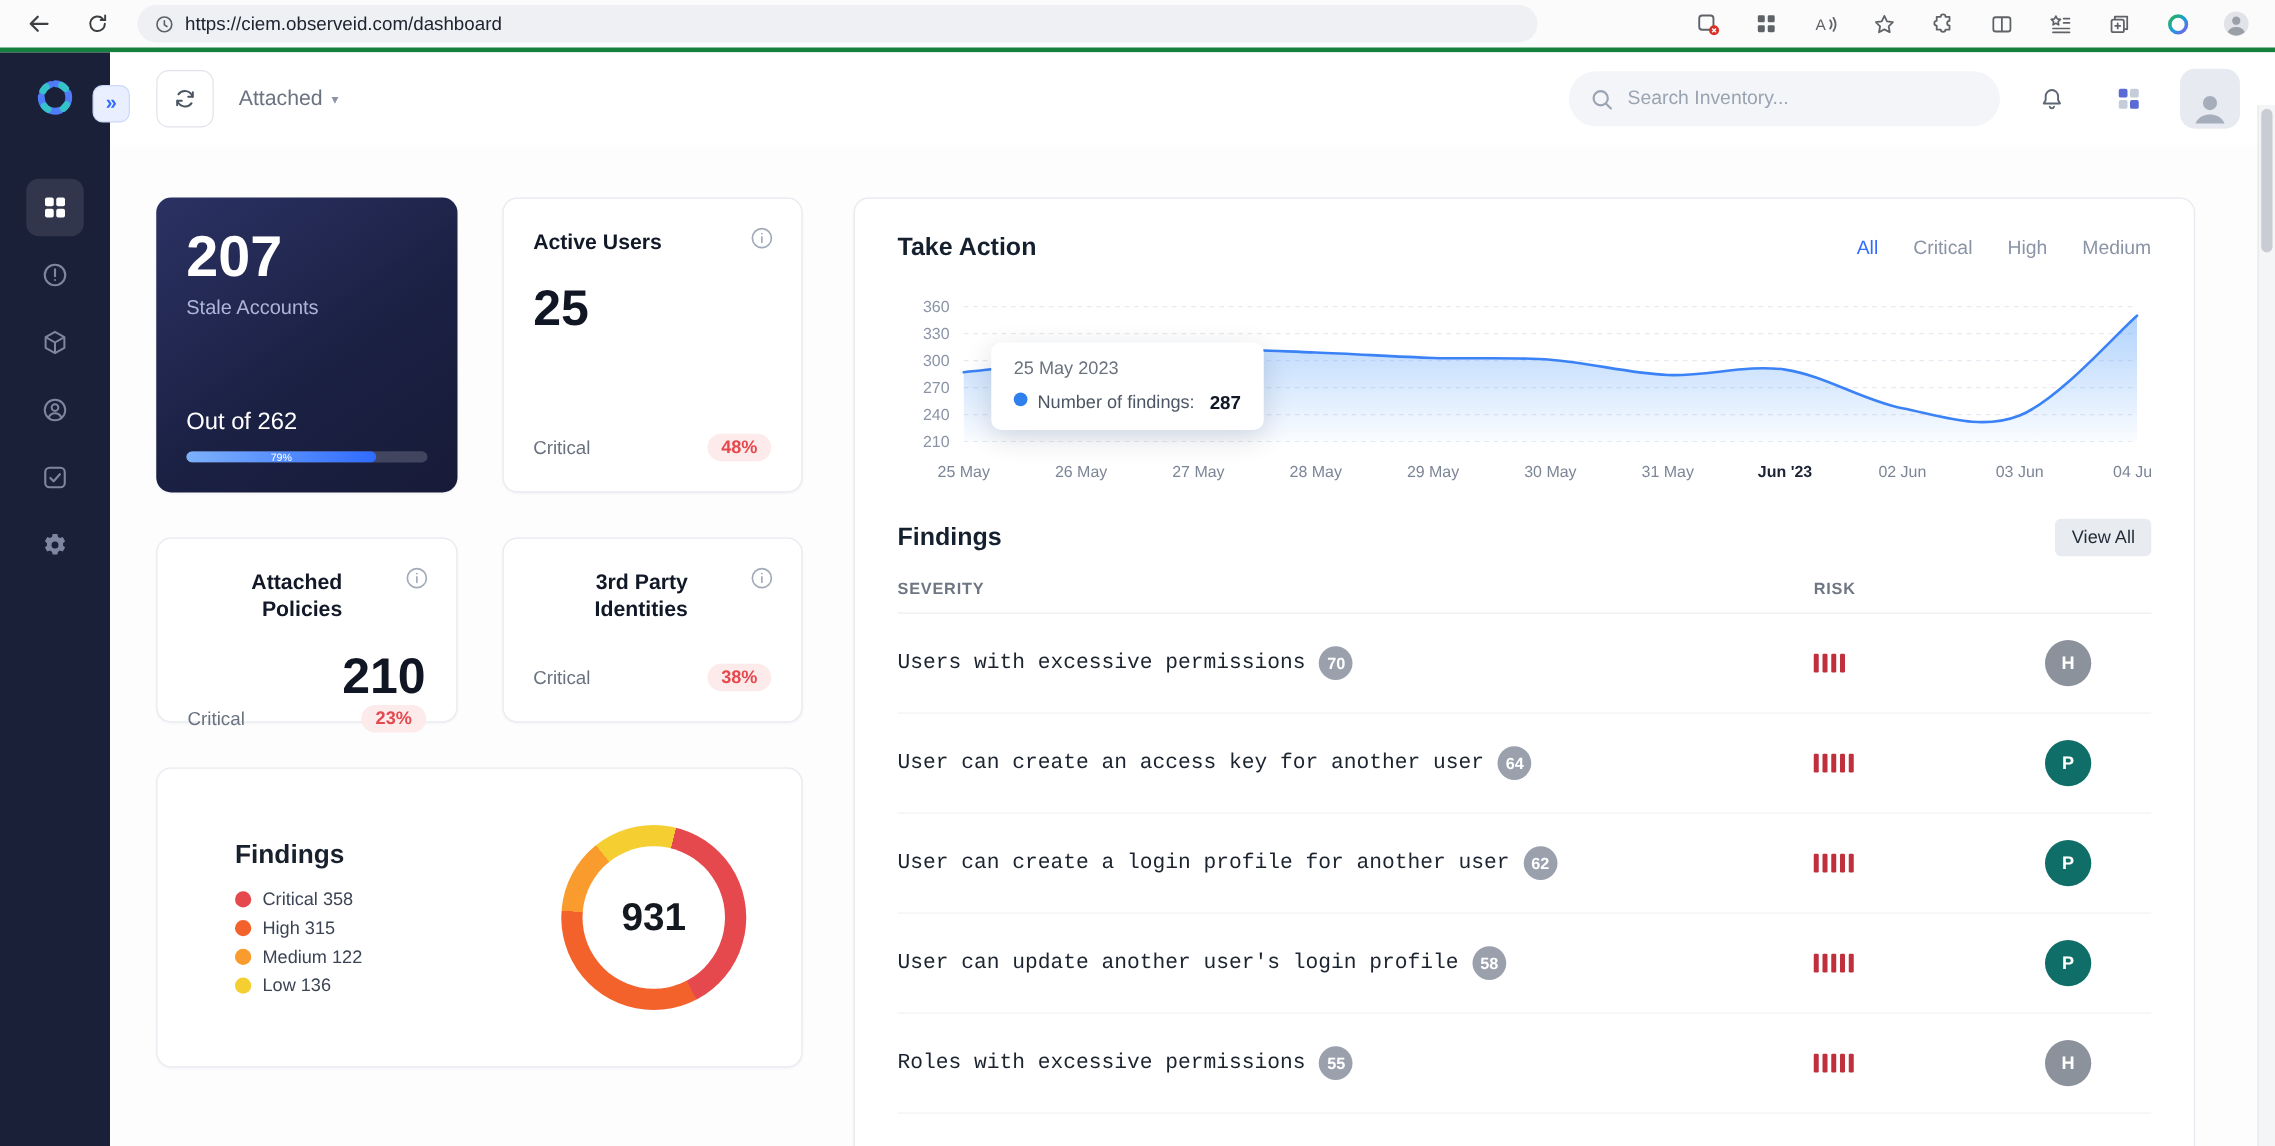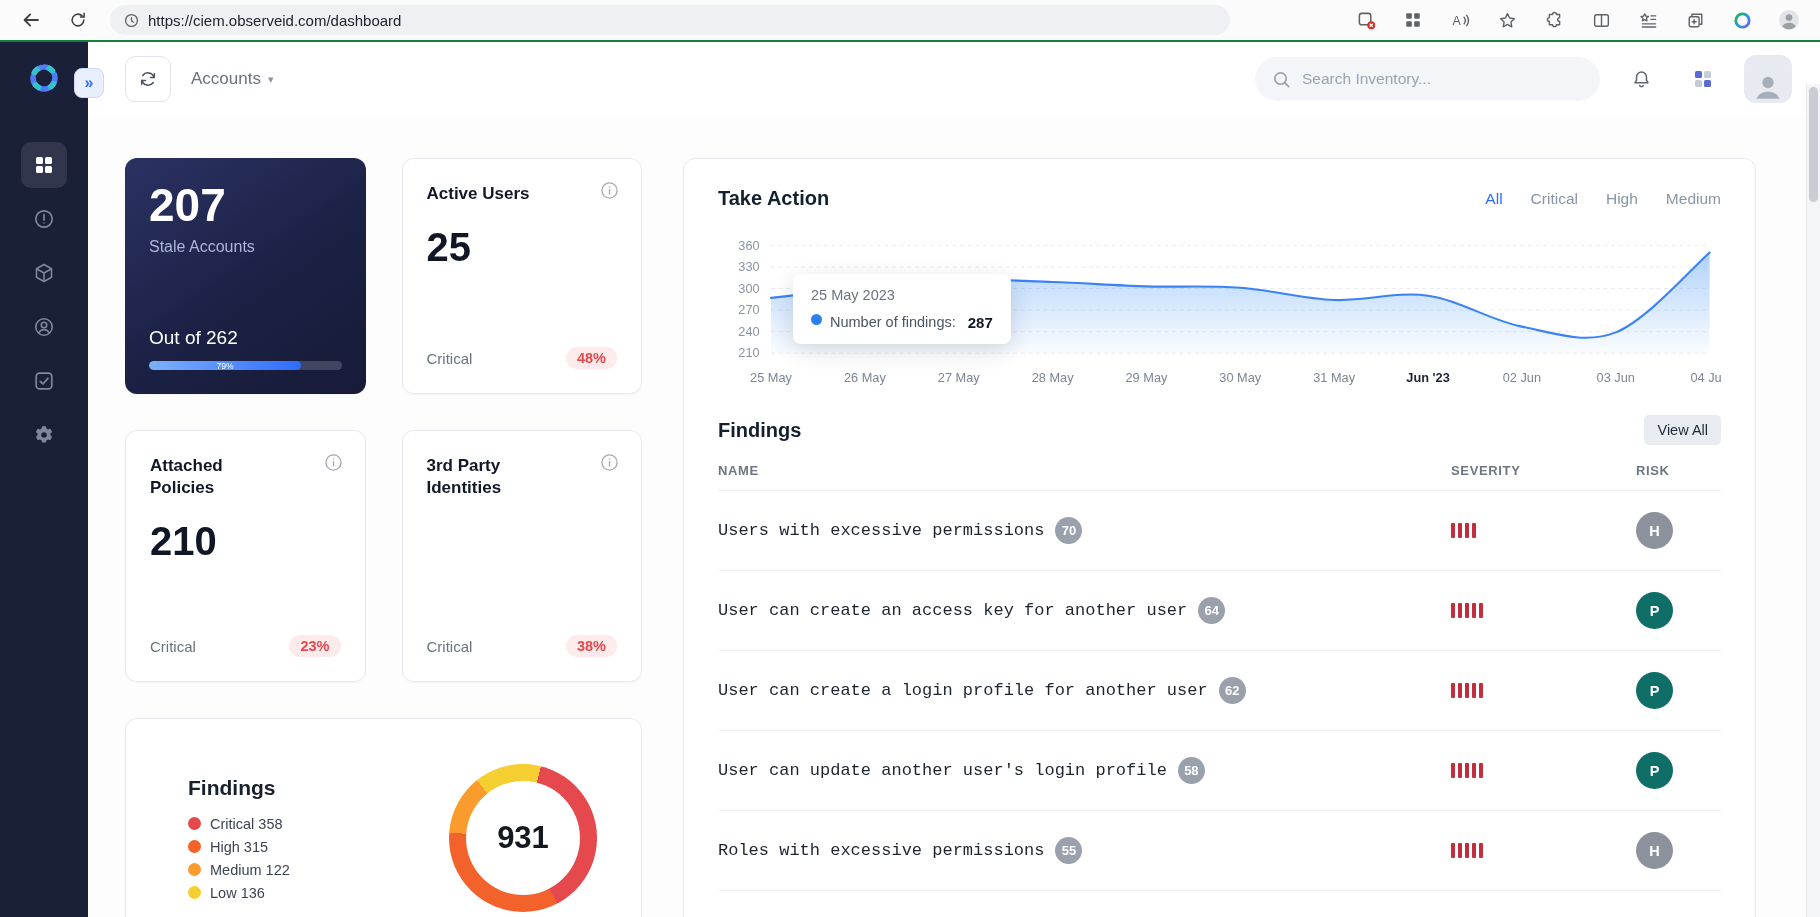--- a/index.html
+++ b/index.html
@@ -7,7 +7,7 @@
   body { font-family:"Liberation Sans","DejaVu Sans",sans-serif; background:#fff; color:#1c2430; }
 
   
-  .browser-bar { height:42px; background:#fbfbfc; border-bottom:2px solid #15803d;
+  .browser-bar { height:42px; background:#fbfbfc; border-bottom:4px solid #15803d;
     display:flex; align-items:center; padding:0 16px; gap:17px; }
   .bicon { width:30px; height:30px; display:flex; align-items:center; justify-content:center;
     border-radius:6px; color:#4b4f55; flex:0 0 auto; }

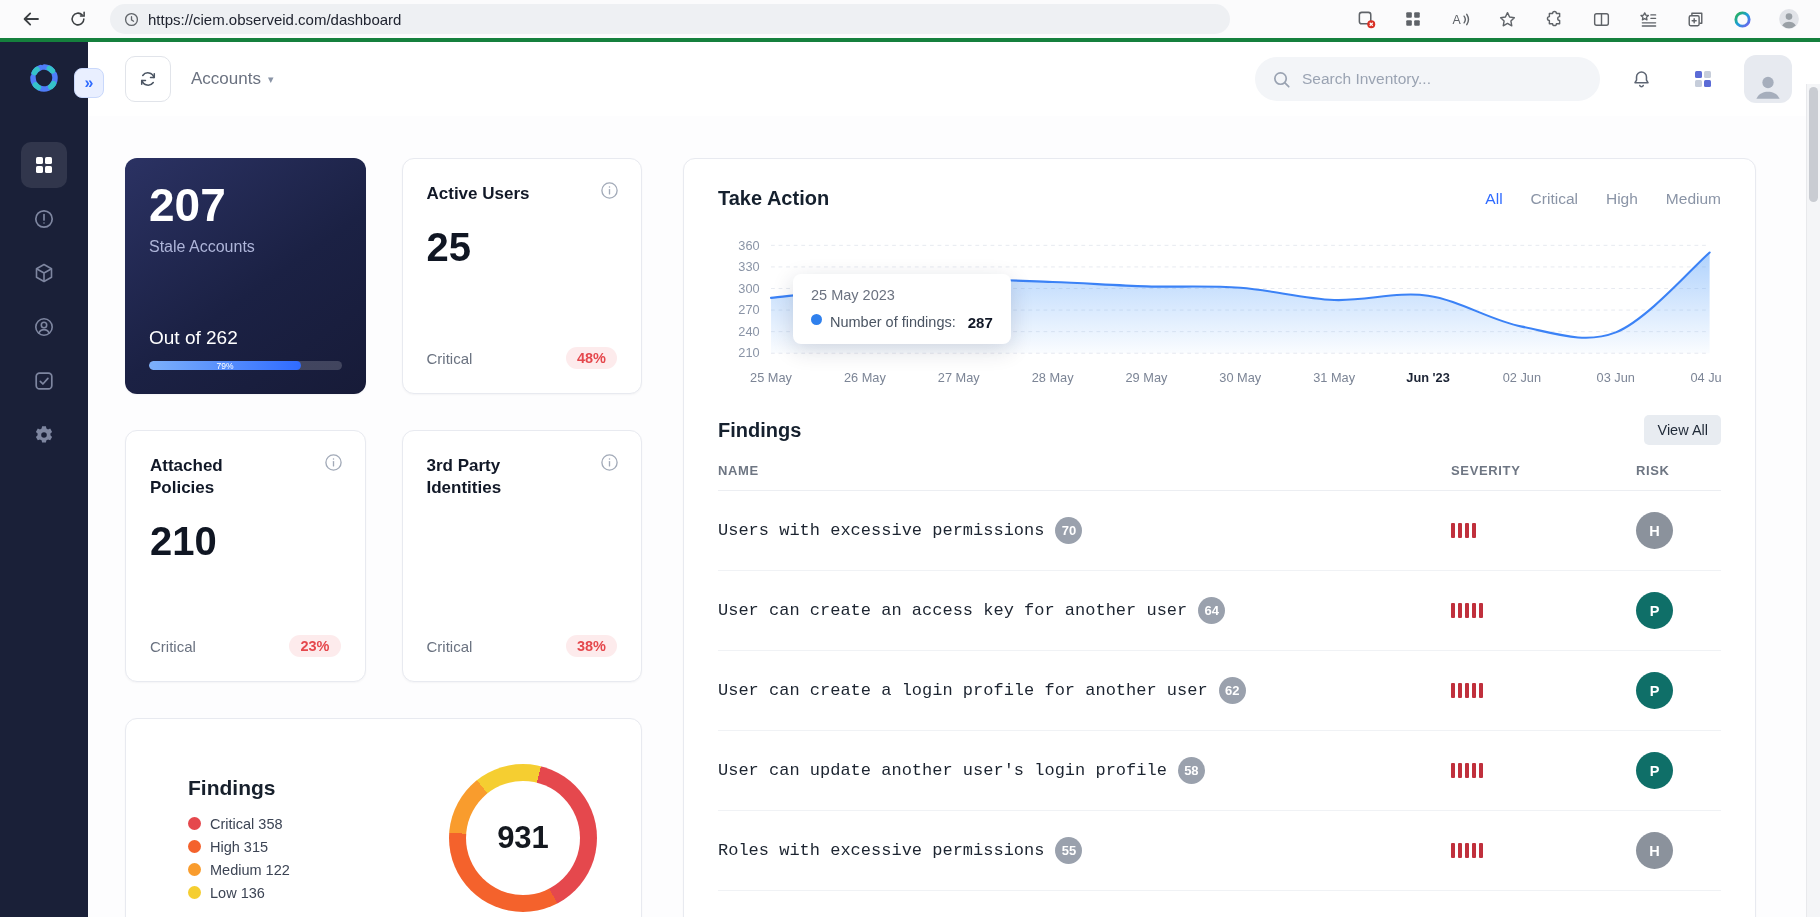--- a/index.html
+++ b/index.html
@@ -285,7 +285,7 @@
           </svg>
       </button>
       <div class="scope">
-        <span>Accounts</span>
+        <span>Attached</span>
         <span class="caret">▾</span>
       </div>
       <div class="tspacer"></div>

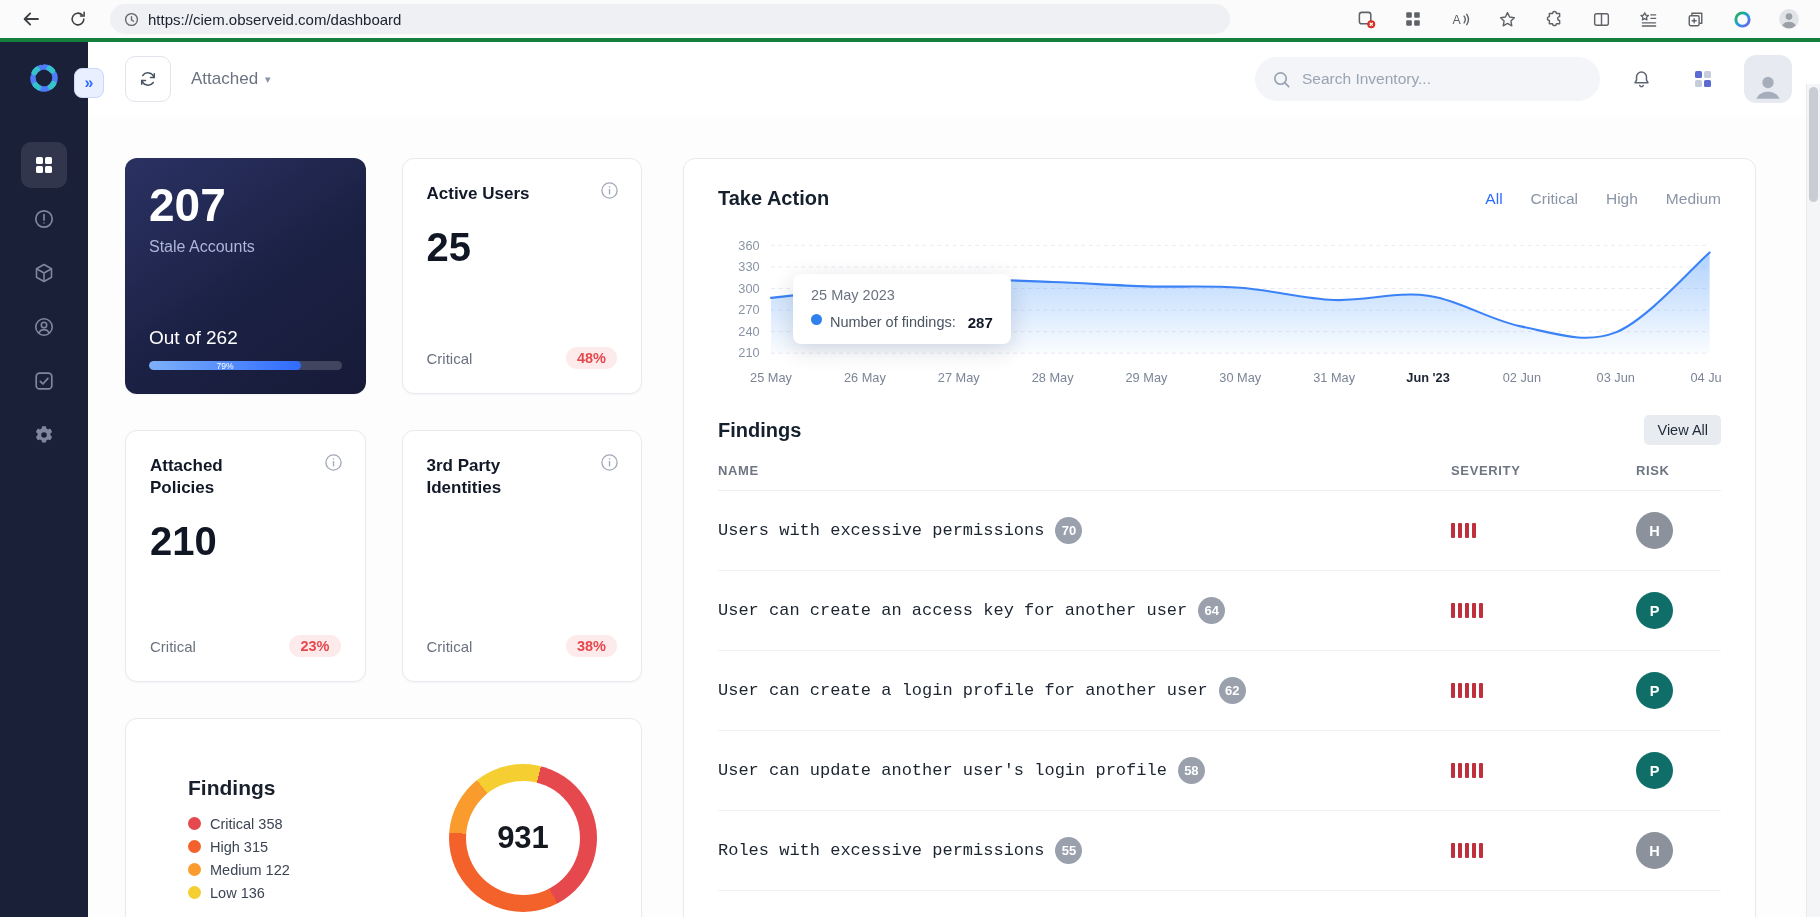--- a/index.html
+++ b/index.html
@@ -55,7 +55,7 @@
     box-shadow:0 1px 2px rgba(16,24,40,0.04); }
 
   .stat-card { padding:24px; position:relative; display:flex; flex-direction:column; }
-  .h1 { height:236px; } .h2 { height:252px; }
+  .h1 { height:236px; } .h2 { height:148px;text-align:right; }
   .dark-card { background:linear-gradient(145deg,#2b3263 0%, #1b2144 55%, #171b38 100%);
     border:none; color:#fff; }
   .dark-value { font-size:46px; font-weight:bold; line-height:1; }

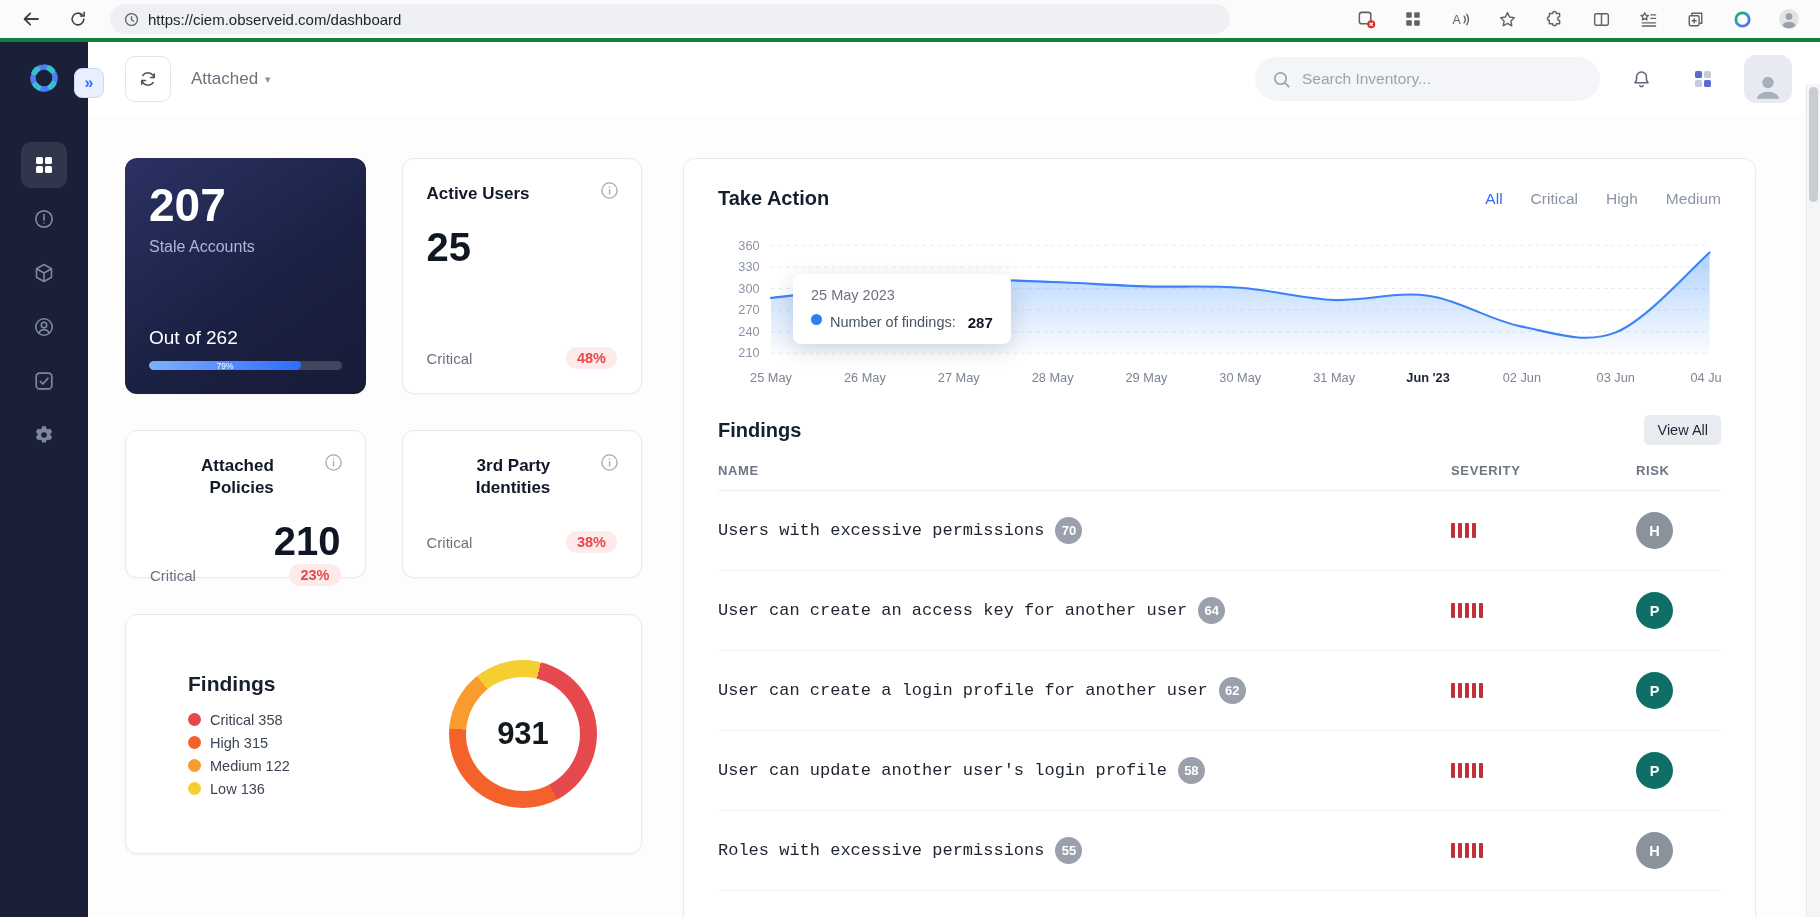--- a/index.html
+++ b/index.html
@@ -471,7 +471,6 @@
           <button class="view-all">View All</button>
         </div>
         <div class="fcols" id="fcols">
-            <span class="fcol">NAME</span>
             <span class="fcol">SEVERITY</span>
             <span class="fcol">RISK</span>
           </div>

